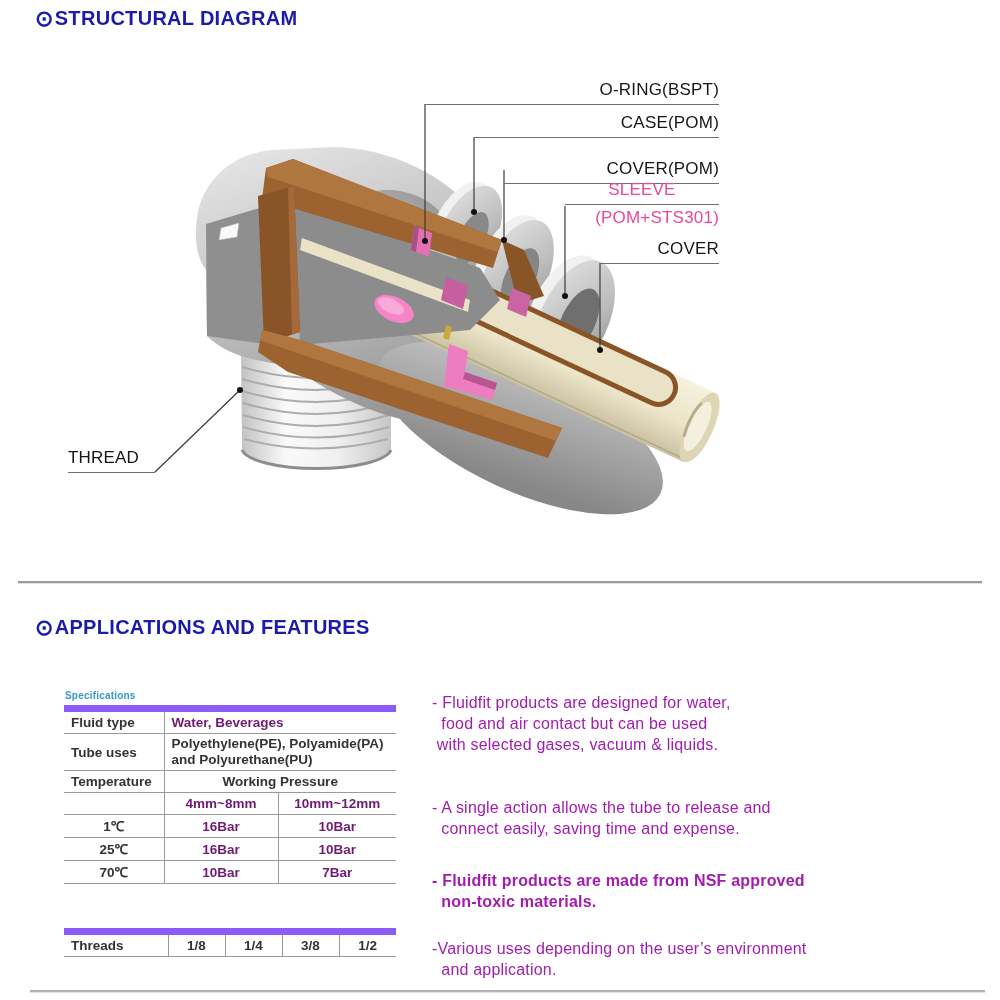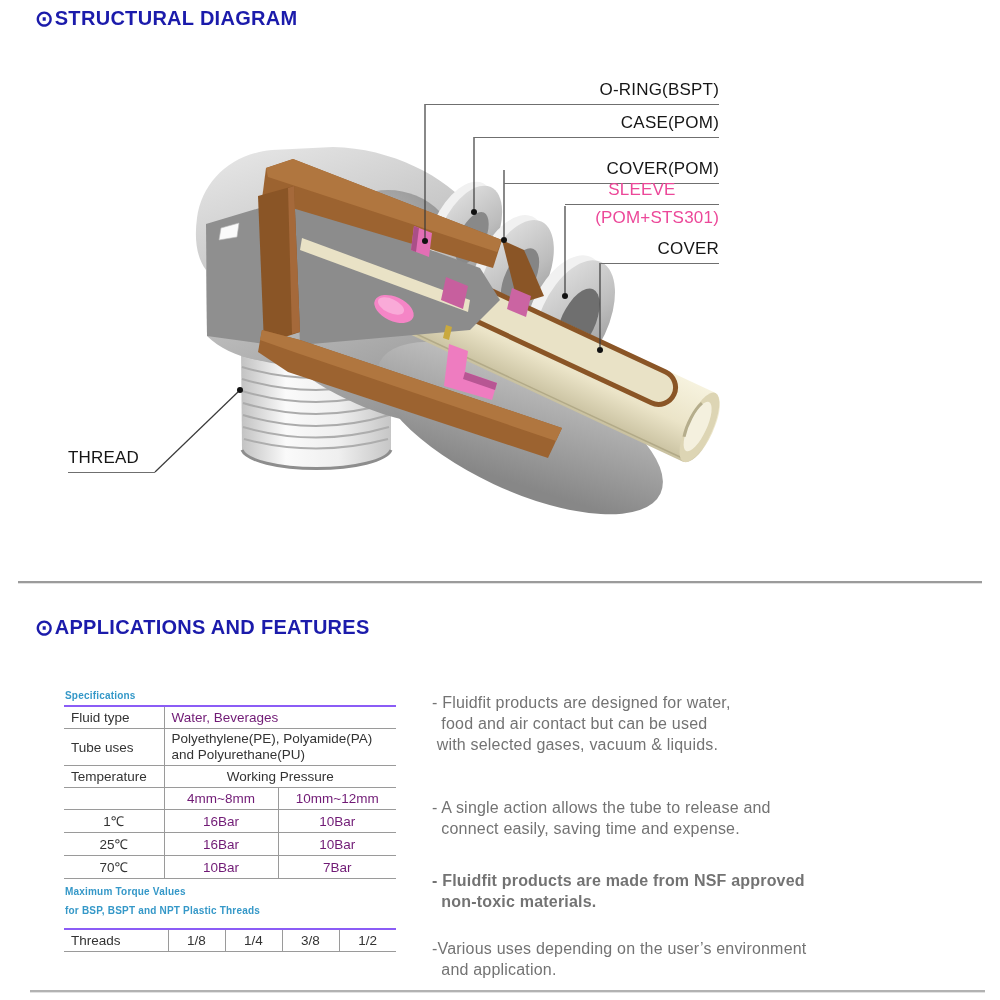--- a/index.html
+++ b/index.html
@@ -53,7 +53,7 @@
 
   
   .feature {
-    position:absolute; left:432px; width:560px; font-size:16px; color:#737373;
+    position:absolute; left:432px; width:560px; font-size:16px; color:#a21caf;
     line-height:21px; letter-spacing:0.2px; white-space:pre-wrap;
   }
   #feat-0 { top:692px; }

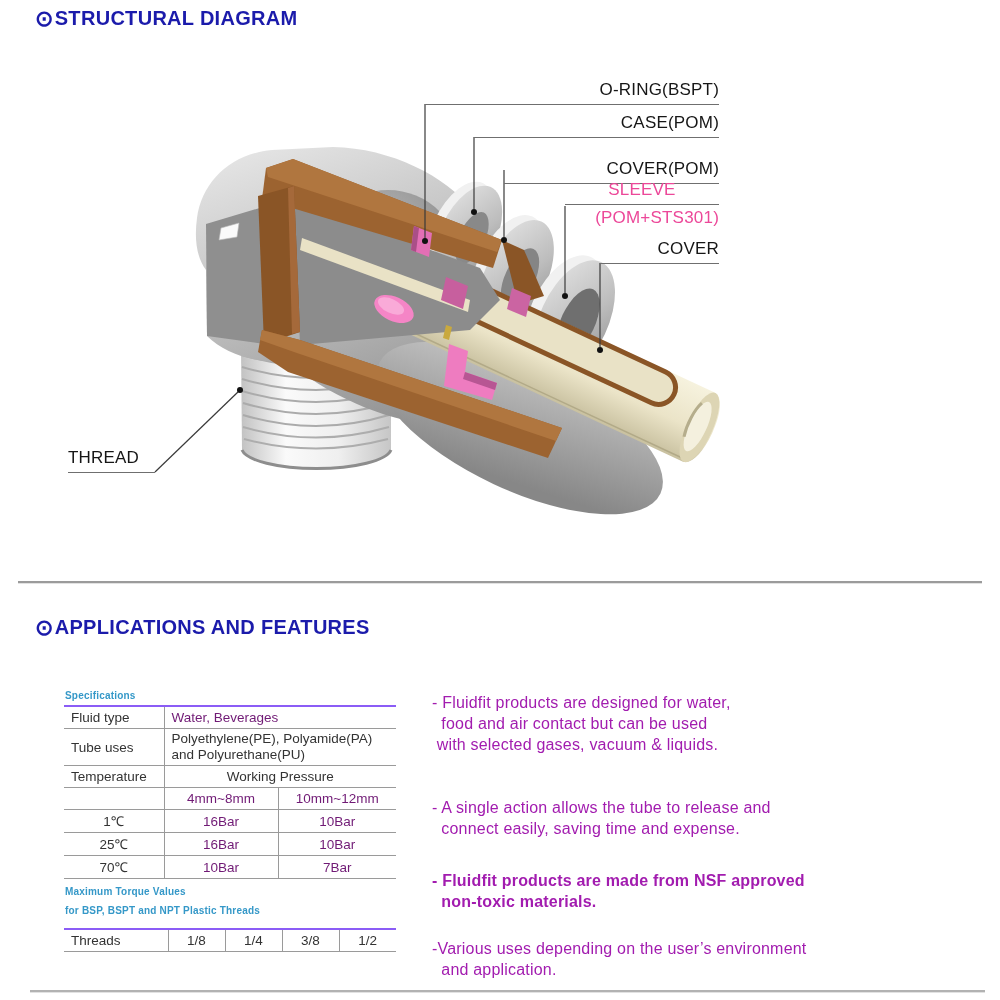--- a/index.html
+++ b/index.html
@@ -42,7 +42,7 @@
   #spec-title   { left:65px; top:686px; }
   #torque-title { left:65px; top:882px; }
 
-  table.doc { position:absolute; border-collapse:collapse; table-layout:fixed; font-size:13.5px; color:#333333; border-top:2px solid #8b5cf6; }
+  table.doc { position:absolute; border-collapse:collapse; table-layout:fixed; font-size:13.5px; color:#333333; border-top:7px solid #8b5cf6;font-weight:bold; }
   table.doc td { border-bottom:1px solid #9a9a9a; padding:2px 7px; vertical-align:middle; height:17px; }
   #spec-table   { left:64px; top:705px; width:332px; }
   #torque-table { left:64px; top:928px; width:332px; }

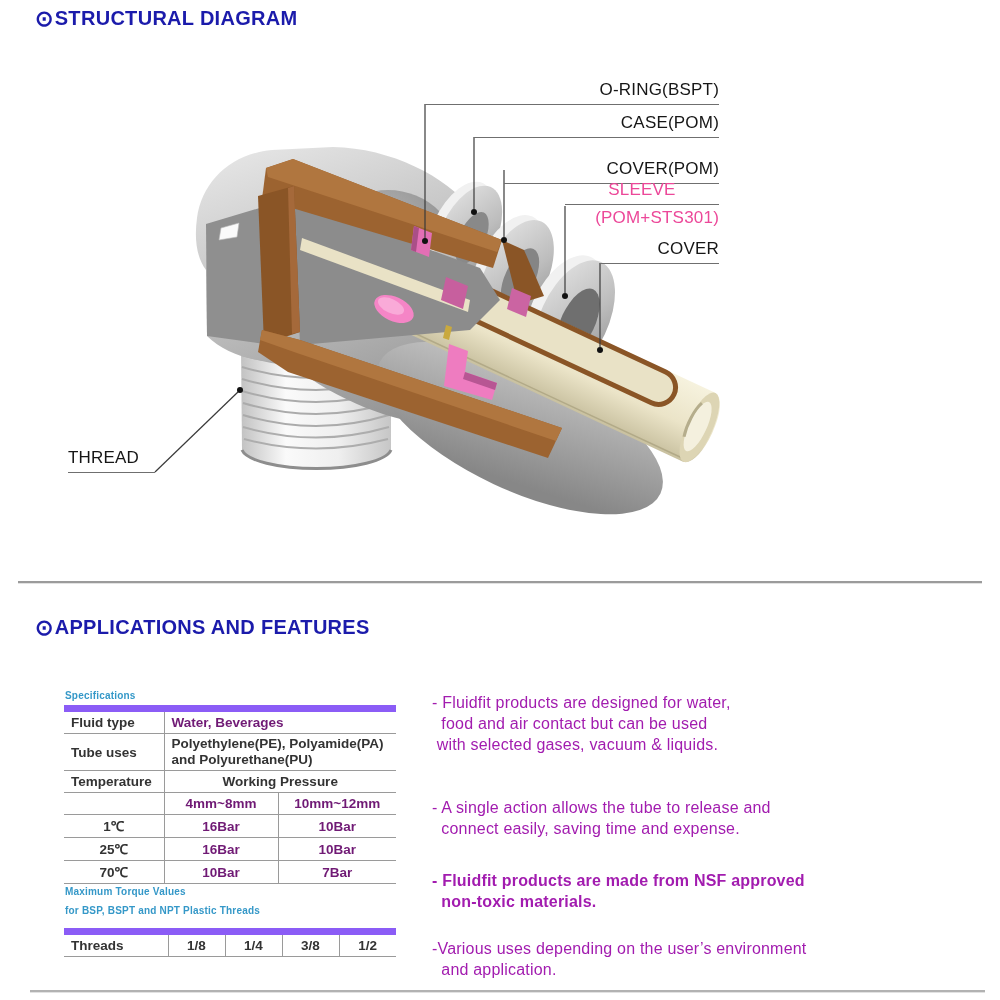--- a/index.html
+++ b/index.html
@@ -253,8 +253,6 @@
   </tbody>
     </table>
 
-  <div class="blue-title" id="torque-title">Maximum Torque Values
-for BSP, BSPT and NPT Plastic Threads</div>
   <table class="doc" id="torque-table">
     <colgroup>
         <col style="width:104px">

